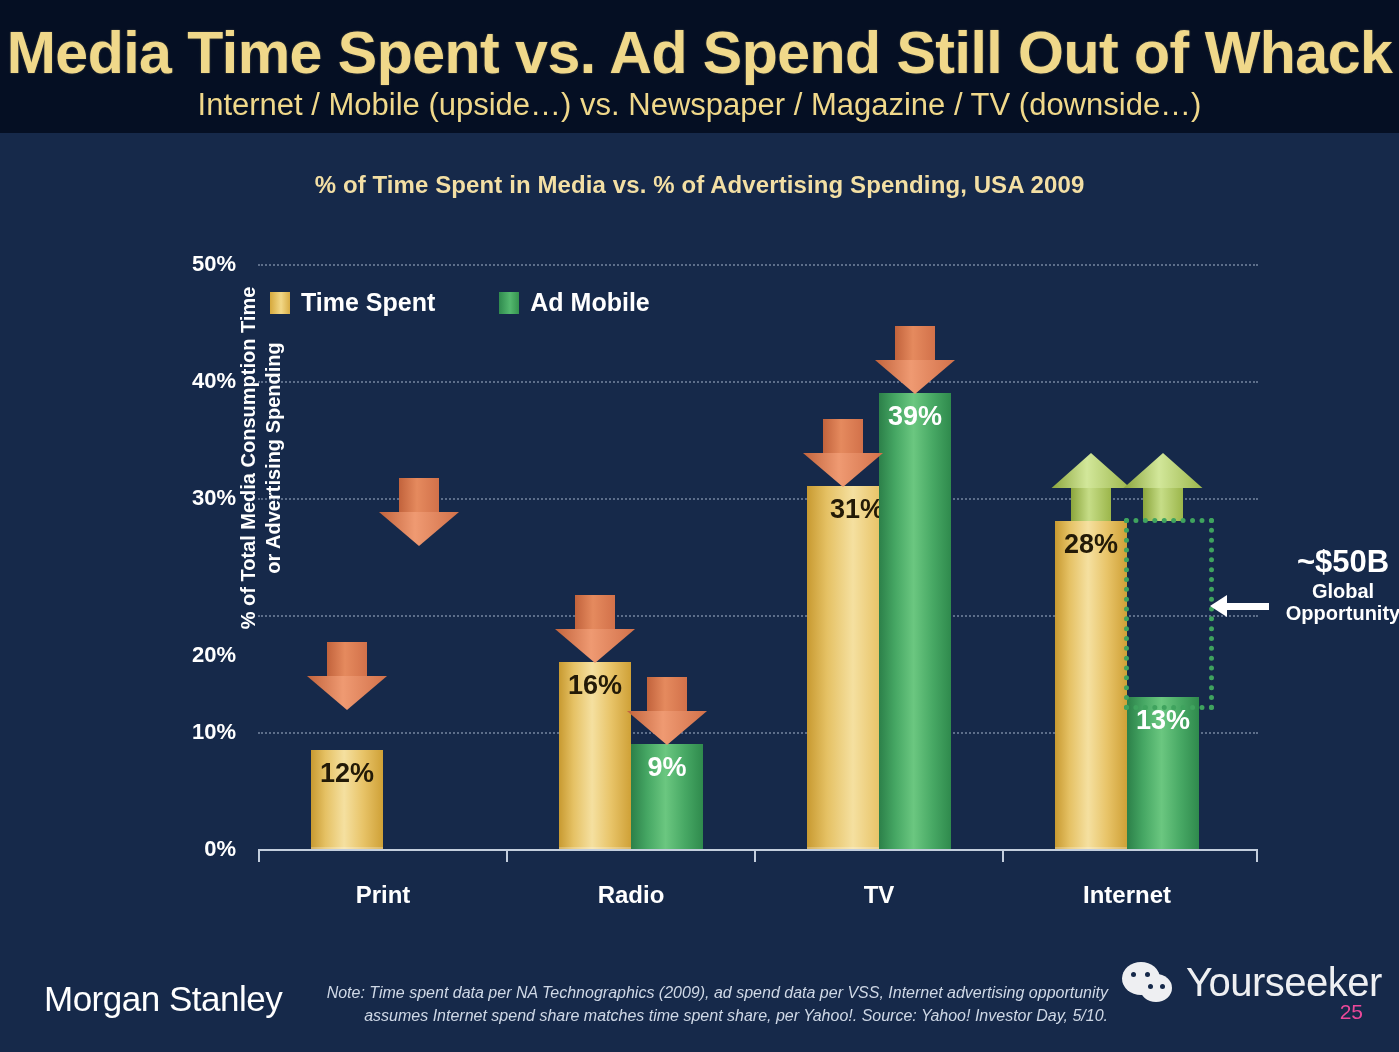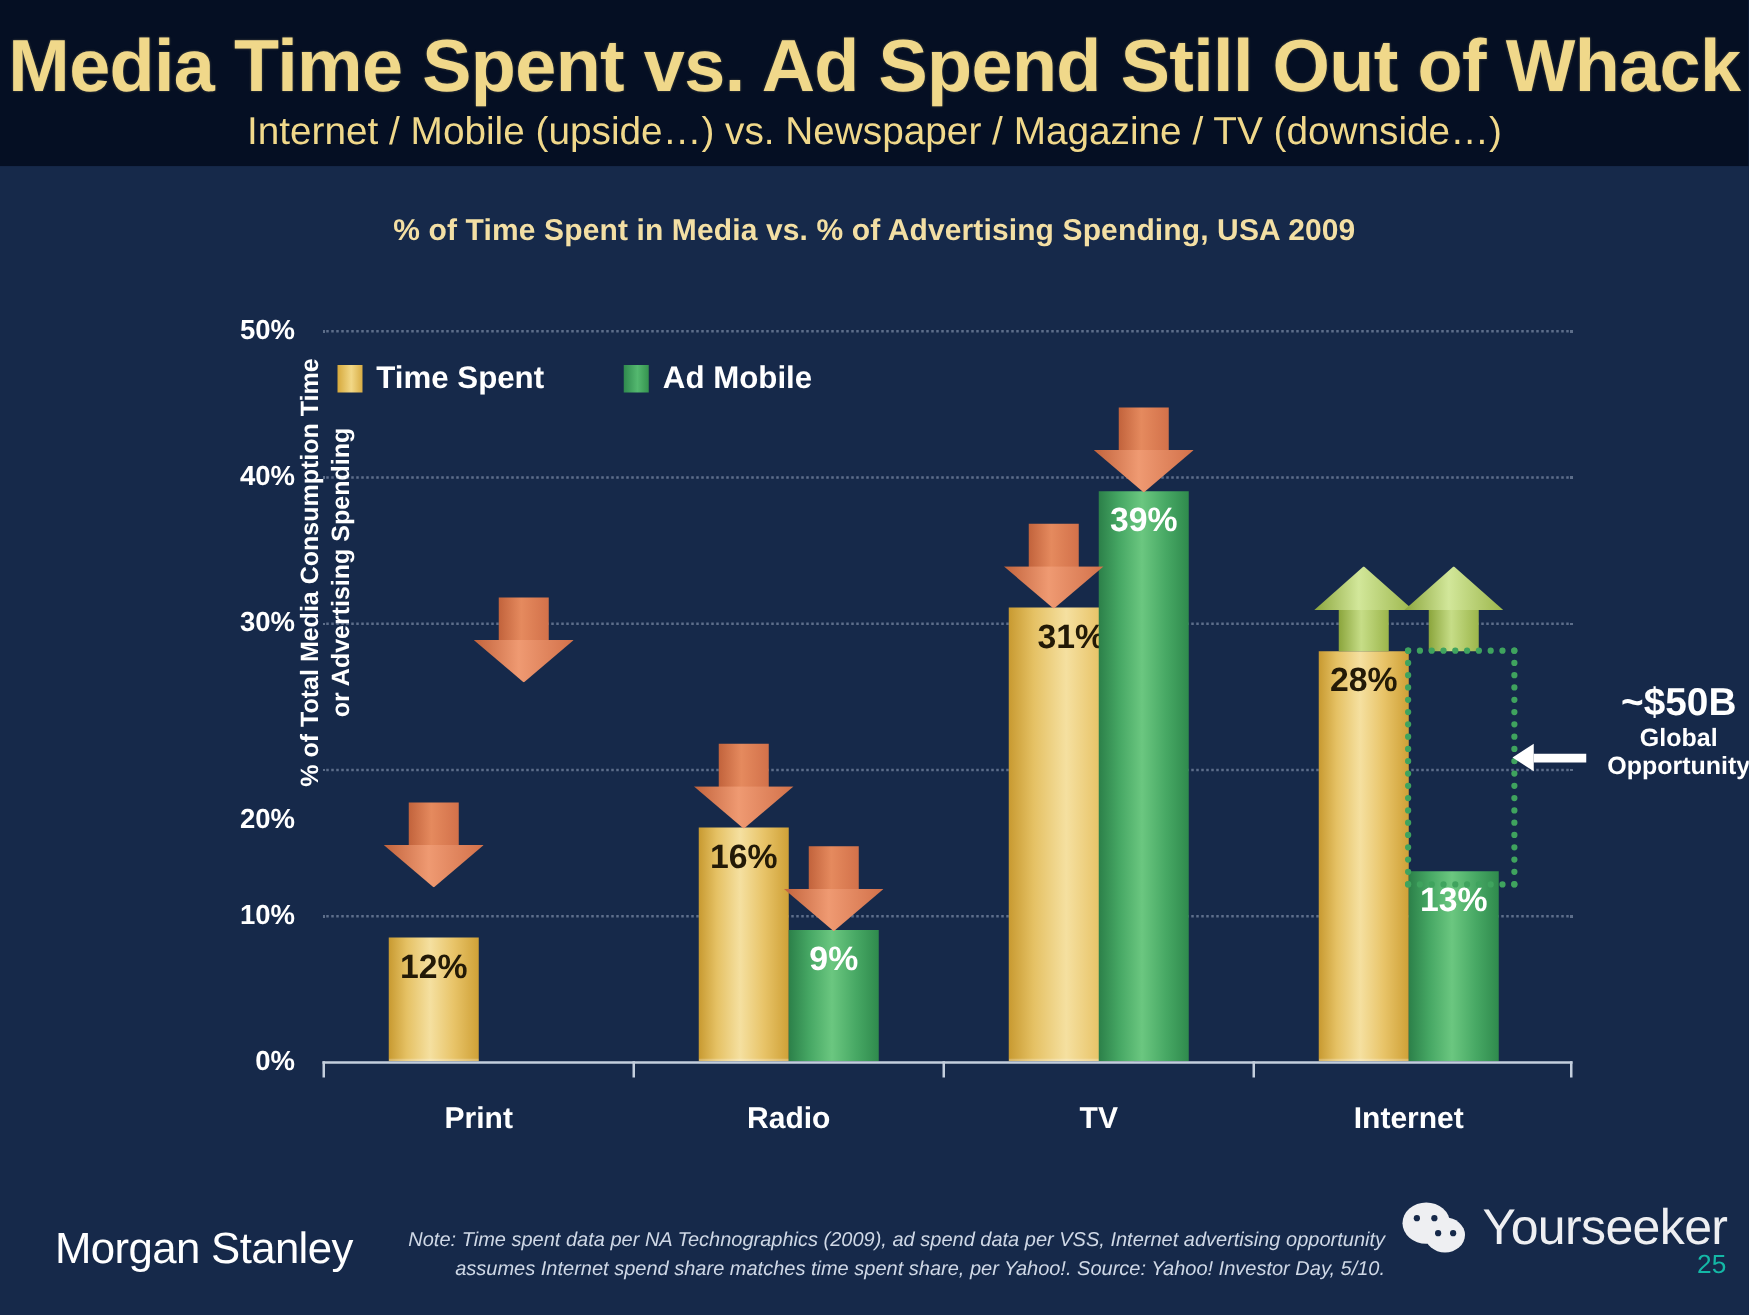--- a/index.html
+++ b/index.html
@@ -163,8 +163,8 @@
     text-align:right;line-height:1.45;
   }
   #page-number{
-    position:absolute;right:18px;top:1000px;
-    color:#14b8a6;font-size:21px;
+    position:absolute;right:36px;top:1000px;
+    color:#ec4899;font-size:21px;
   }
   
   #watermark{

